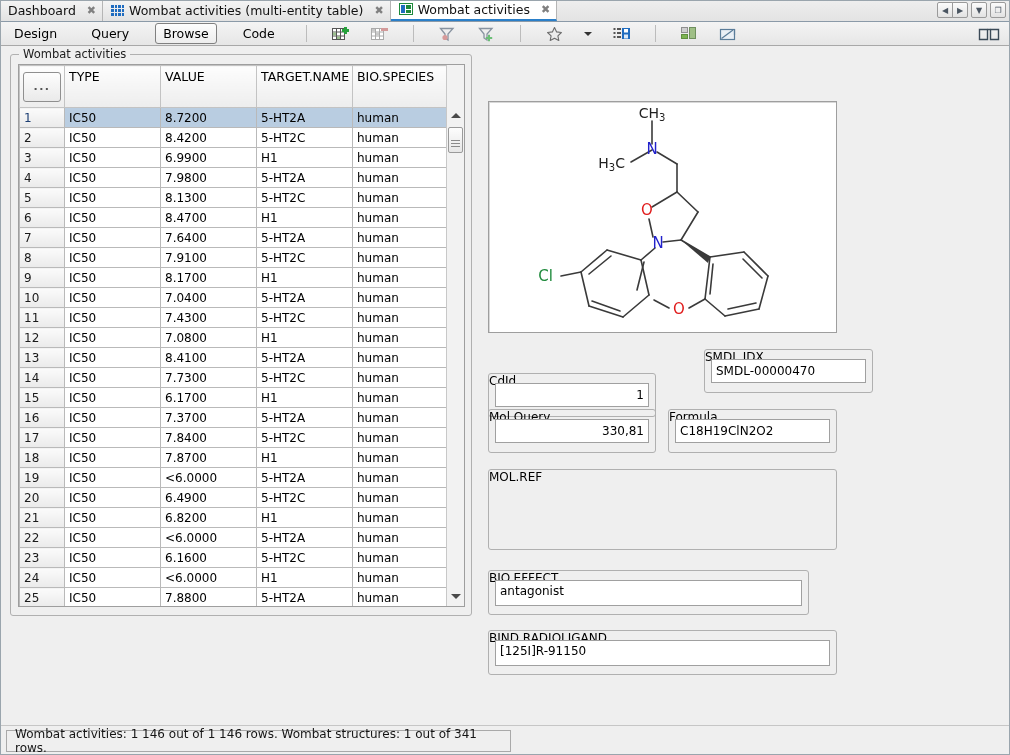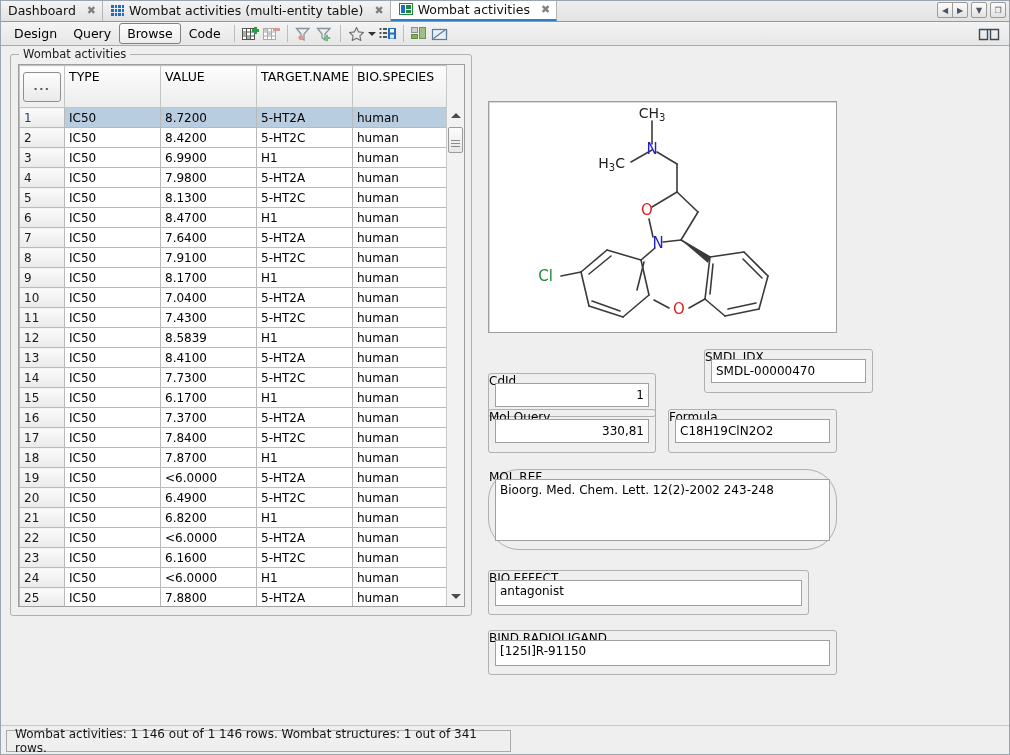--- a/index.html
+++ b/index.html
@@ -107,7 +107,7 @@
     display: flex;
     align-items: center;
     padding-left: 6px;
-    gap: 0;
+    gap: 18px;
   }
   .tbtext {
     padding: 2px 7px;

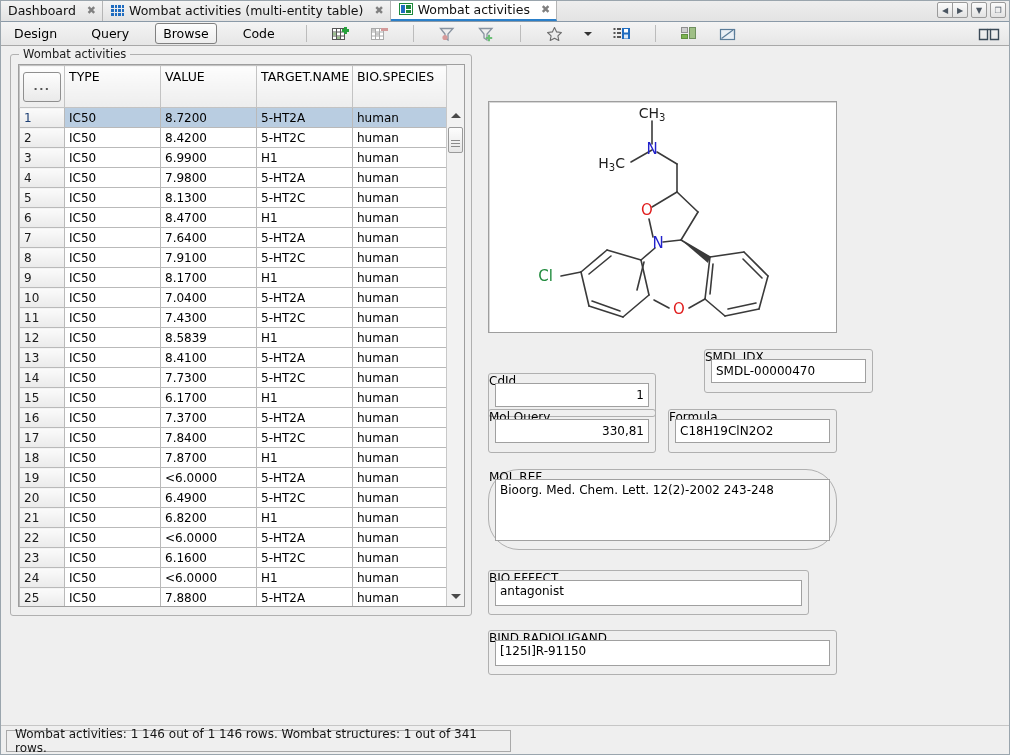--- a/index.html
+++ b/index.html
@@ -605,7 +605,7 @@
               <tr>
                 <td class="rowhdr">12</td>
                 <td>IC50</td>
-                <td>8.5839</td>
+                <td>7.0800</td>
                 <td>H1</td>
                 <td>human</td>
               </tr>

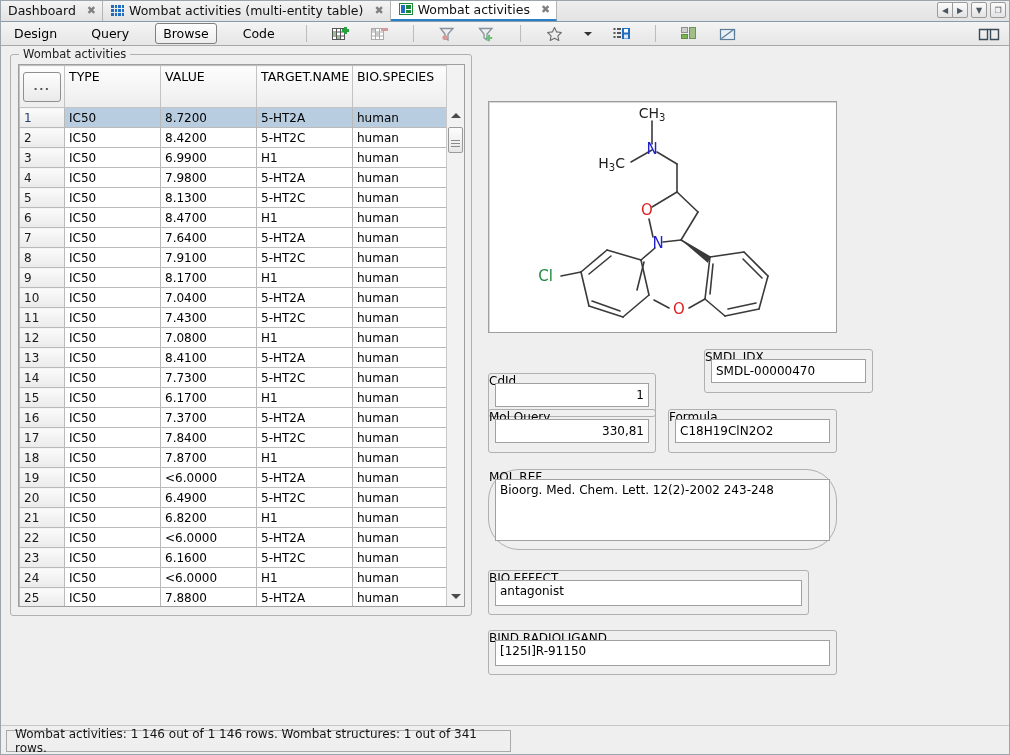--- a/index.html
+++ b/index.html
@@ -798,7 +798,7 @@
     <div class="finput">C18H19ClN2O2</div>
   </div>
 
-  <div class="fbox" style="left:488px; top:423px; width:349px; height:81px;border-radius:31px;">
+  <div class="fbox" style="left:488px; top:423px; width:349px; height:81px;">
     <span class="glabel">MOL.REF</span>
     <div class="ftext" style="height:62px;">Bioorg. Med. Chem. Lett. 12(2)-2002 243-248</div>
   </div>

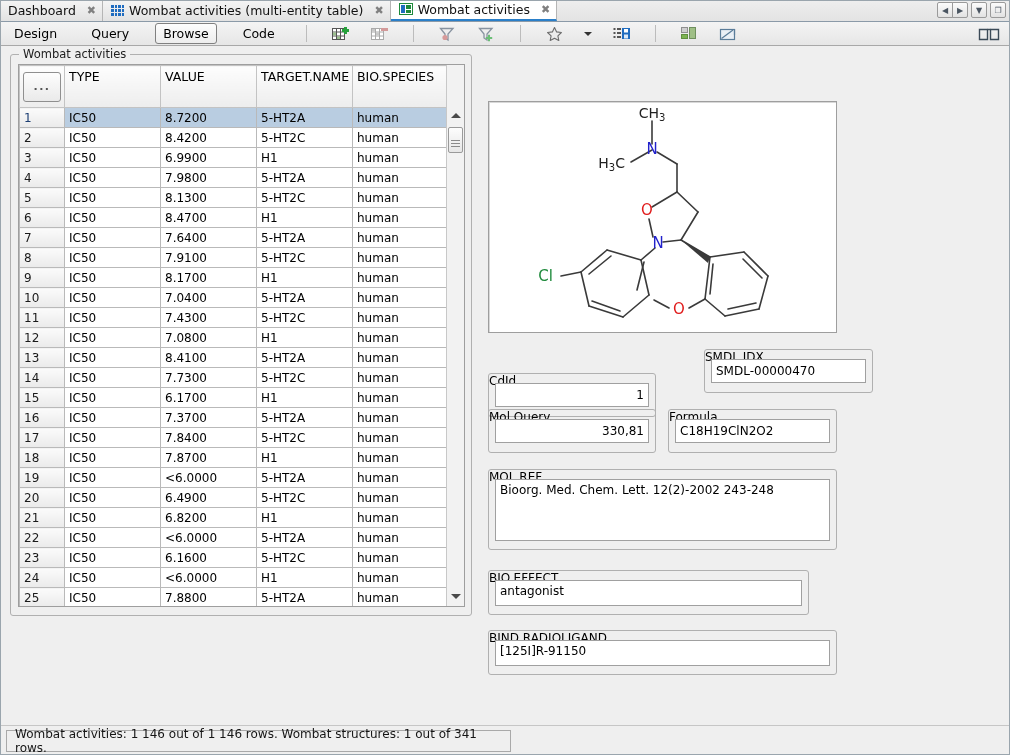--- a/index.html
+++ b/index.html
@@ -800,7 +800,6 @@
 
   <div class="fbox" style="left:488px; top:423px; width:349px; height:81px;">
     <span class="glabel">MOL.REF</span>
-    <div class="ftext" style="height:62px;">Bioorg. Med. Chem. Lett. 12(2)-2002 243-248</div>
   </div>
 
   <div class="fbox" style="left:488px; top:524px; width:321px; height:45px;">

